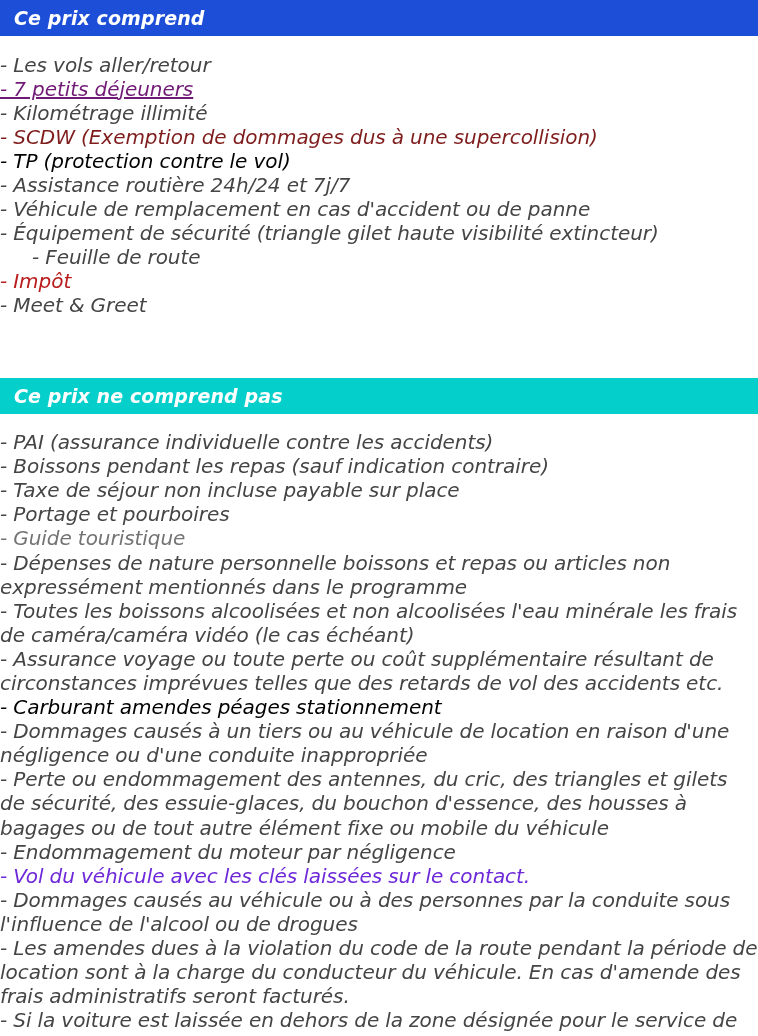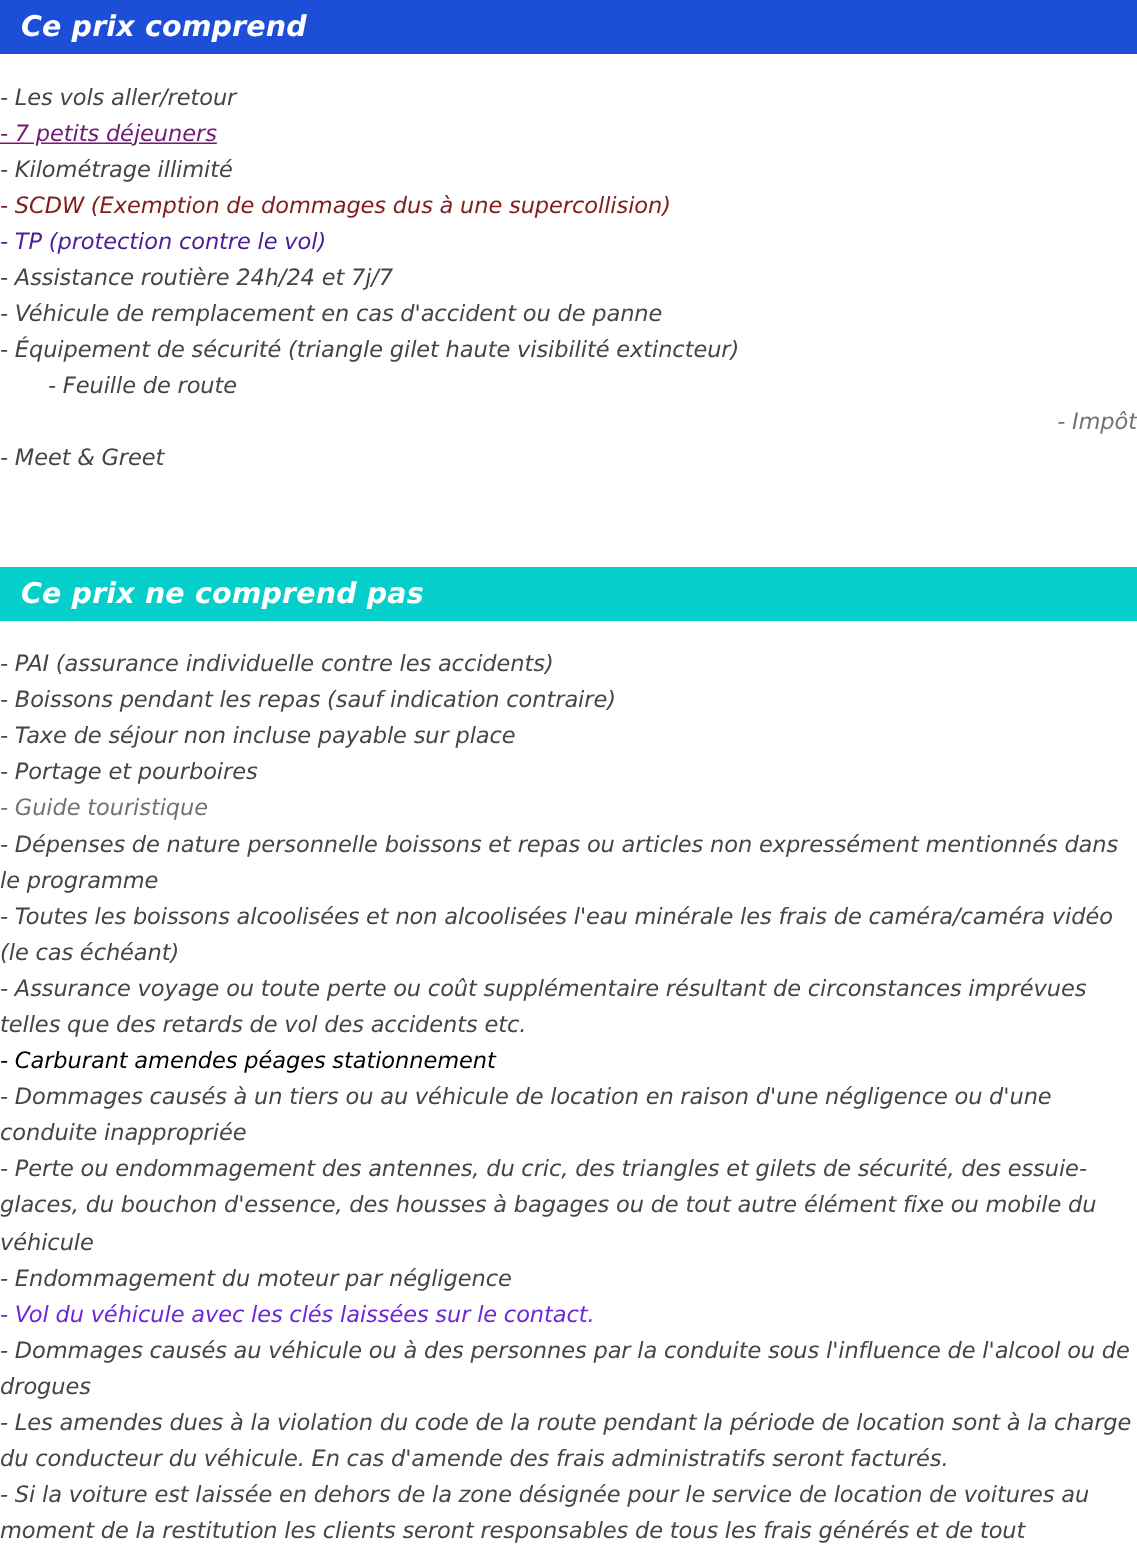--- a/index.html
+++ b/index.html
@@ -38,7 +38,7 @@
   }
   .list-item {
     font-style: italic;
-    font-size: 15px;
+    font-size: 20px;
     line-height: 24.1px;
     color: #454545;
     padding: 0 0 0 0;

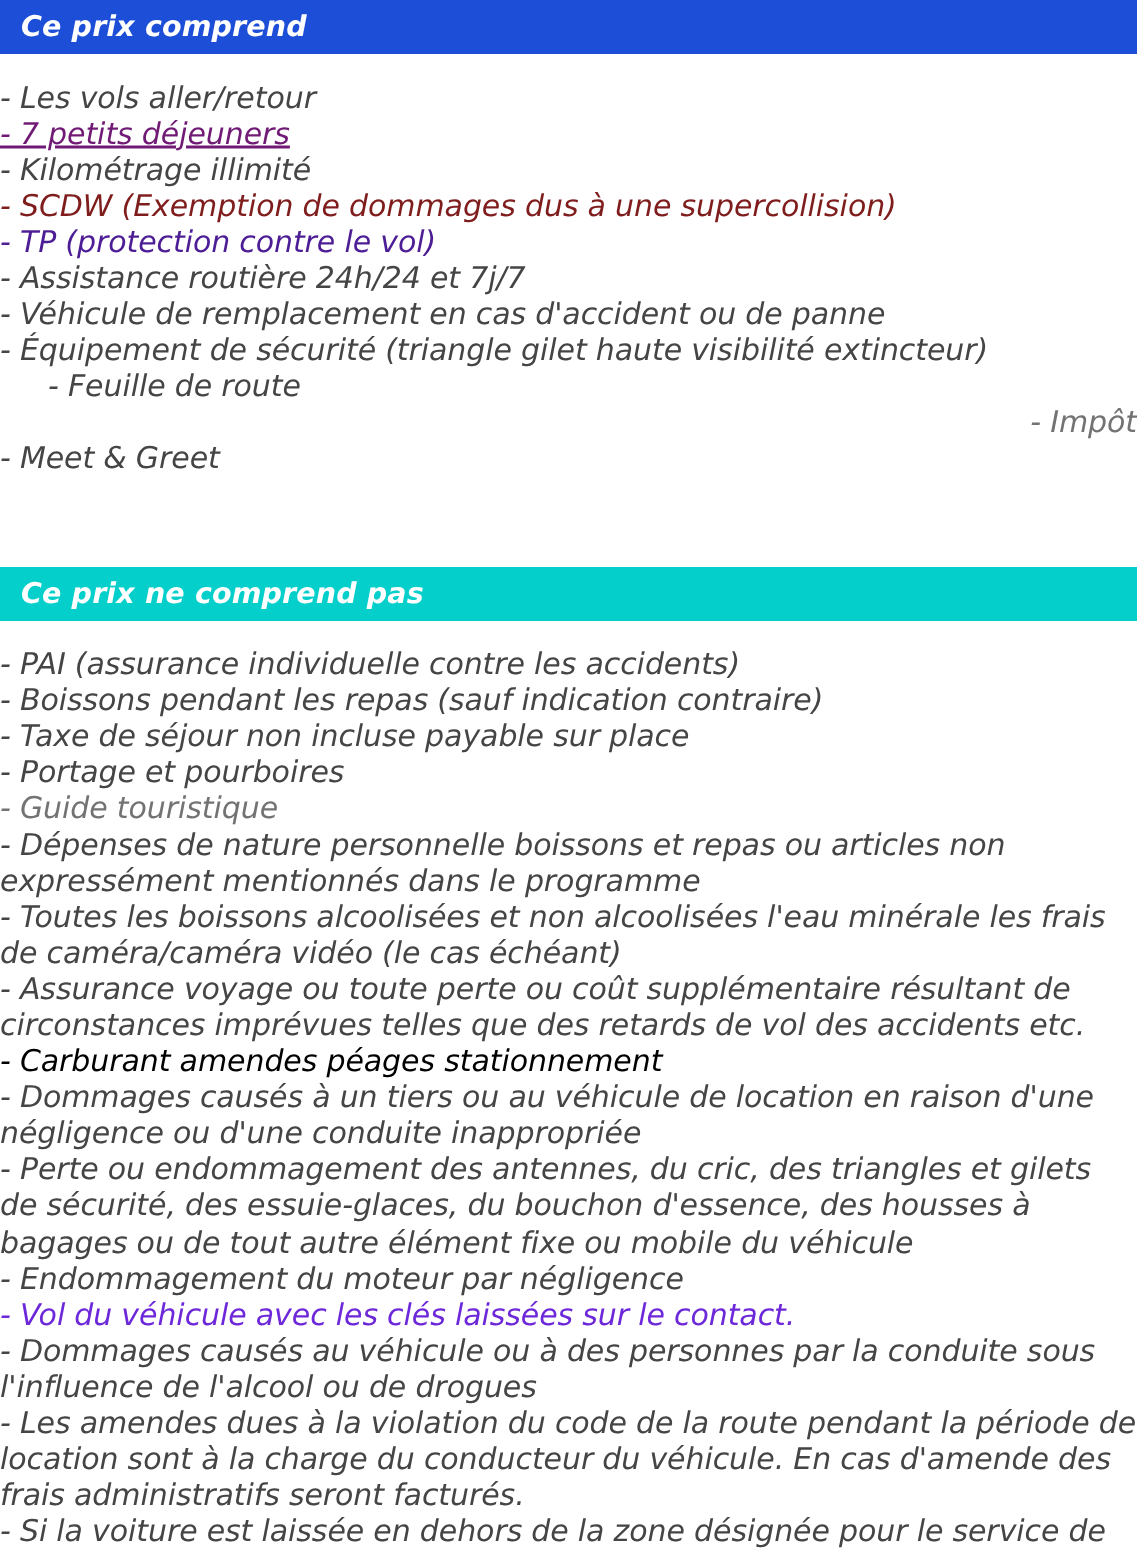--- a/index.html
+++ b/index.html
@@ -69,7 +69,7 @@
         <p class="list-item" style="color: #701a75; text-decoration: underline;">- 7 petits déjeuners</p>
         <p class="list-item" style="color: rgb(69, 69, 69);">- Kilométrage illimité</p>
         <p class="list-item" style="color: #7f1d1d;">- SCDW (Exemption de dommages dus à une supercollision)</p>
-        <p class="list-item" style="color: #4c1d95; font-style: italic;">- TP (protection contre le vol)</p>
+        <p class="list-item" style="color: #000000; font-style: italic;">- TP (protection contre le vol)</p>
         <p class="list-item" style="color: rgb(69, 69, 69);">- Assistance routière 24h/24 et 7j/7</p>
         <p class="list-item" style="color: rgb(69, 69, 69);">- Véhicule de remplacement en cas d'accident ou de panne</p>
         <p class="list-item" style="color: rgb(69, 69, 69);">- Équipement de sécurité (triangle gilet haute visibilité extincteur)</p>

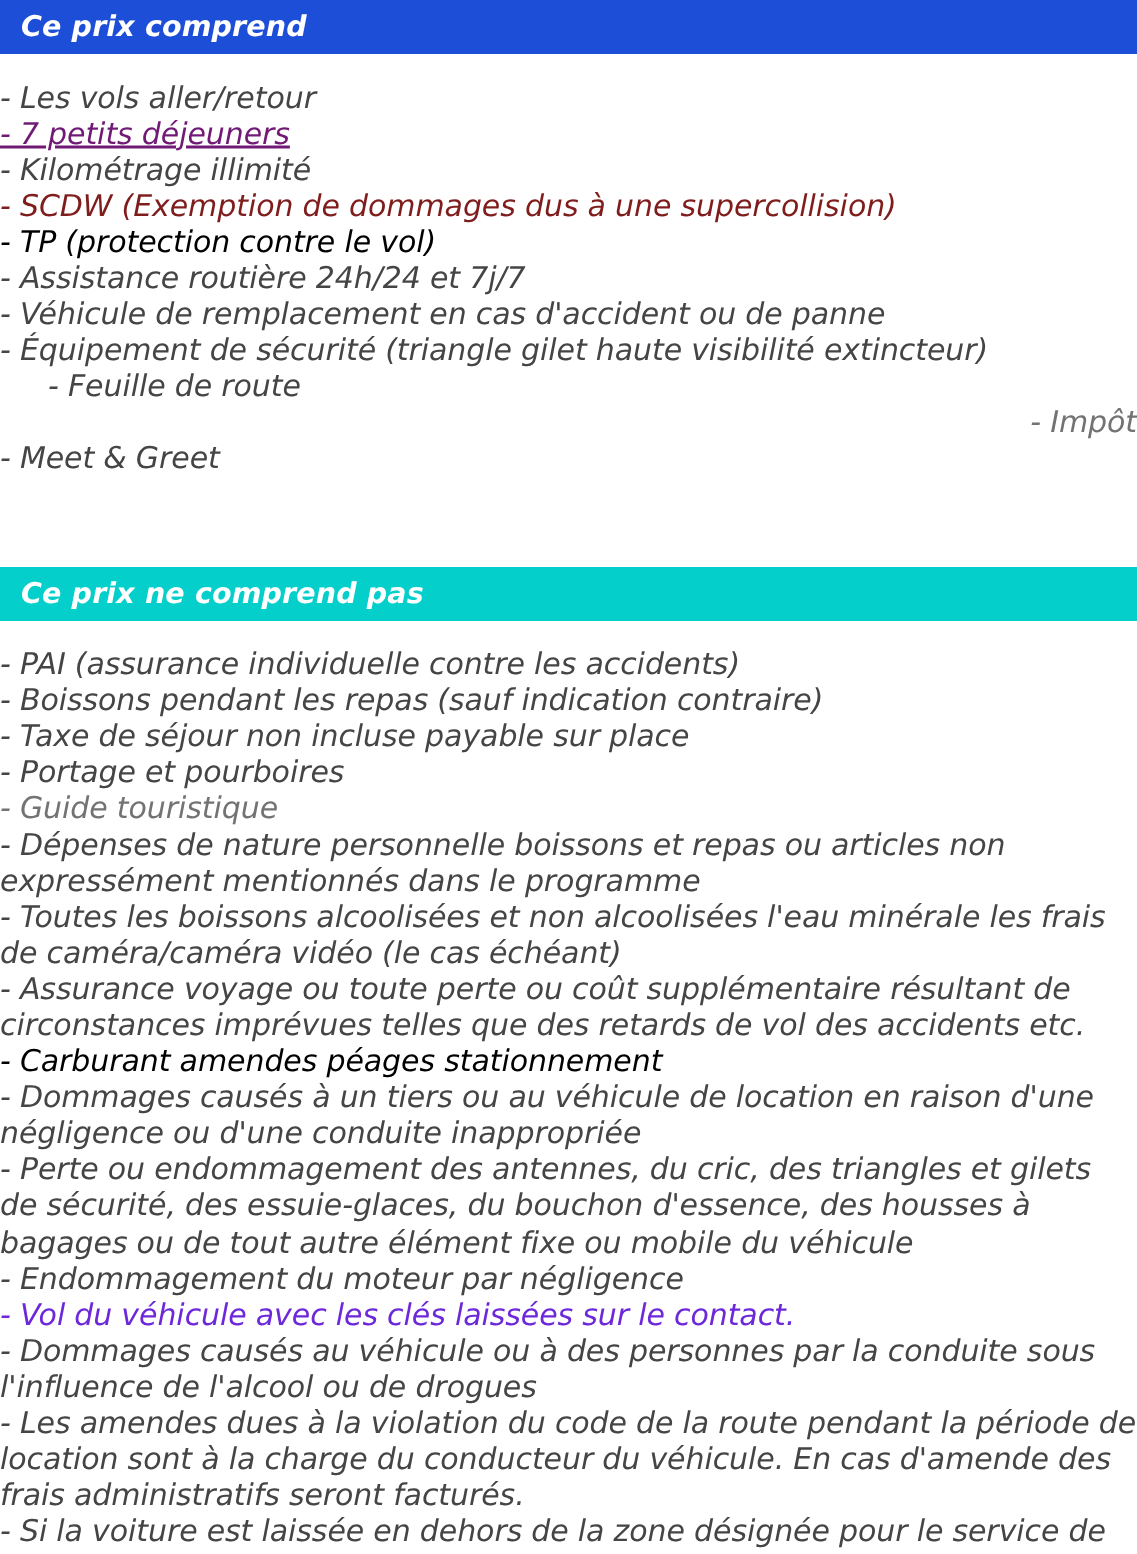--- a/index.html
+++ b/index.html
@@ -74,7 +74,7 @@
         <p class="list-item" style="color: rgb(69, 69, 69);">- Véhicule de remplacement en cas d'accident ou de panne</p>
         <p class="list-item" style="color: rgb(69, 69, 69);">- Équipement de sécurité (triangle gilet haute visibilité extincteur)</p>
         <p class="list-item" style="color: rgb(69, 69, 69); margin-left: 32px;">- Feuille de route</p>
-        <p class="list-item" style="color: #737373; text-align: right;">- Impôt</p>
+        <p class="list-item" style="color: #b91c1c;">- Impôt</p>
         <p class="list-item" style="color: rgb(69, 69, 69);">- Meet &amp; Greet</p>
       </div>
   </section>

